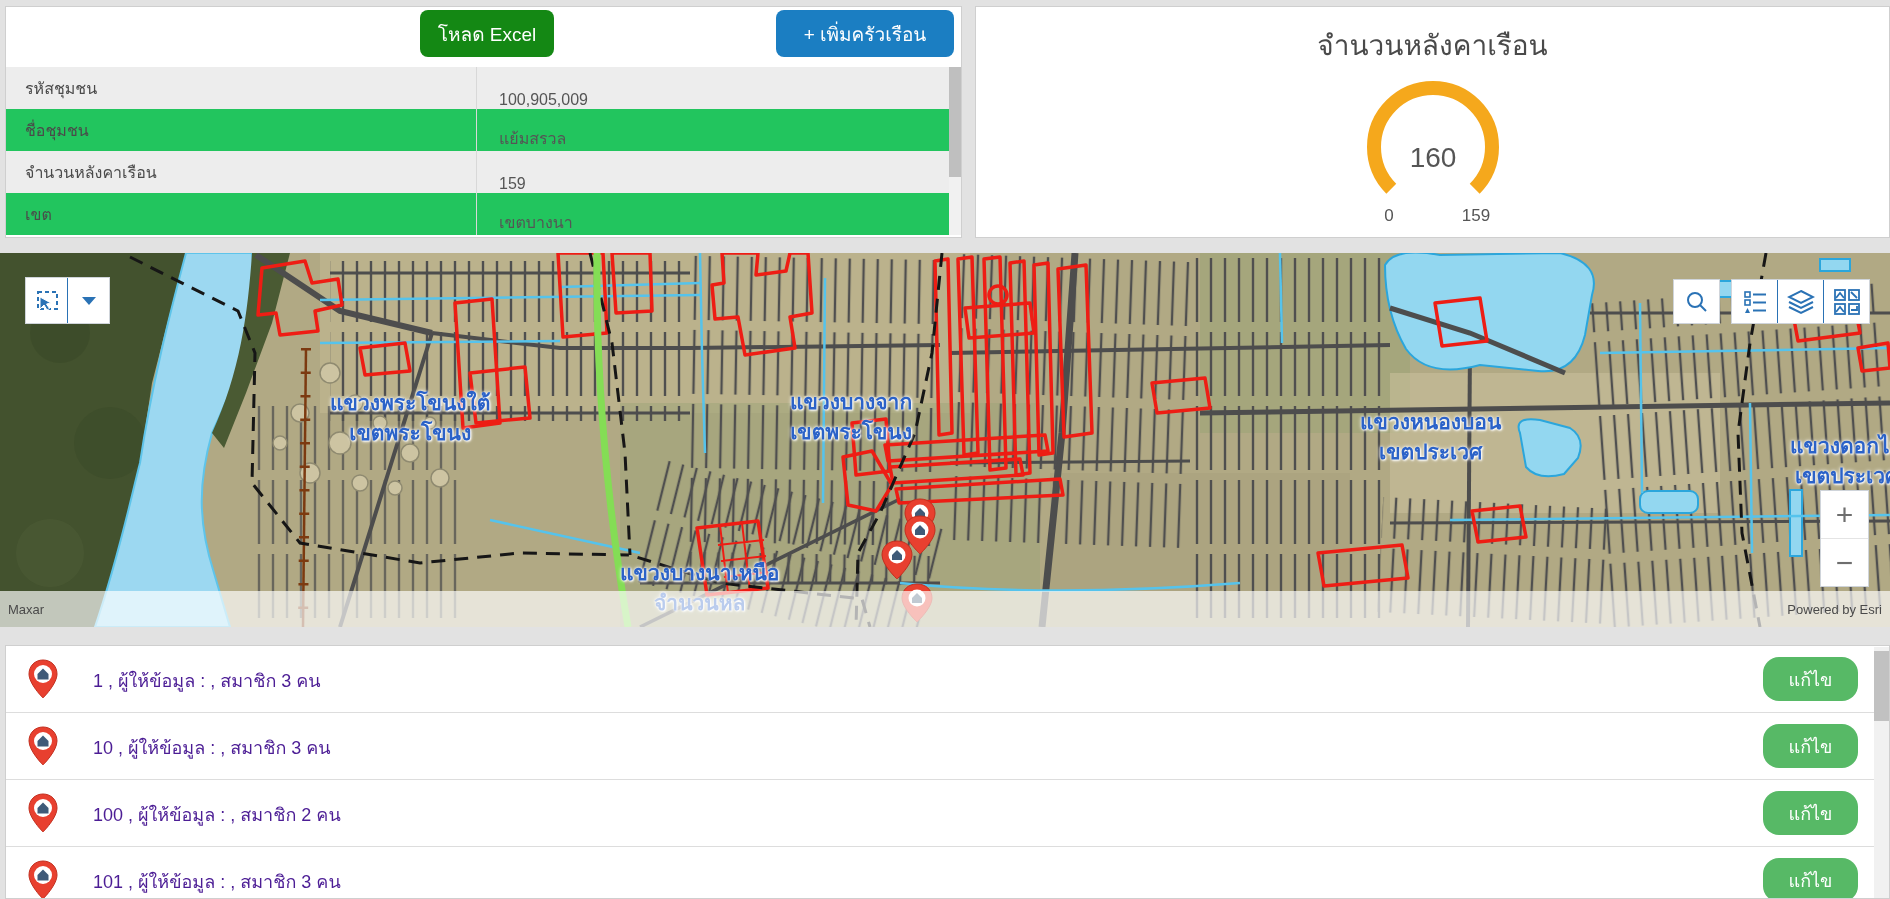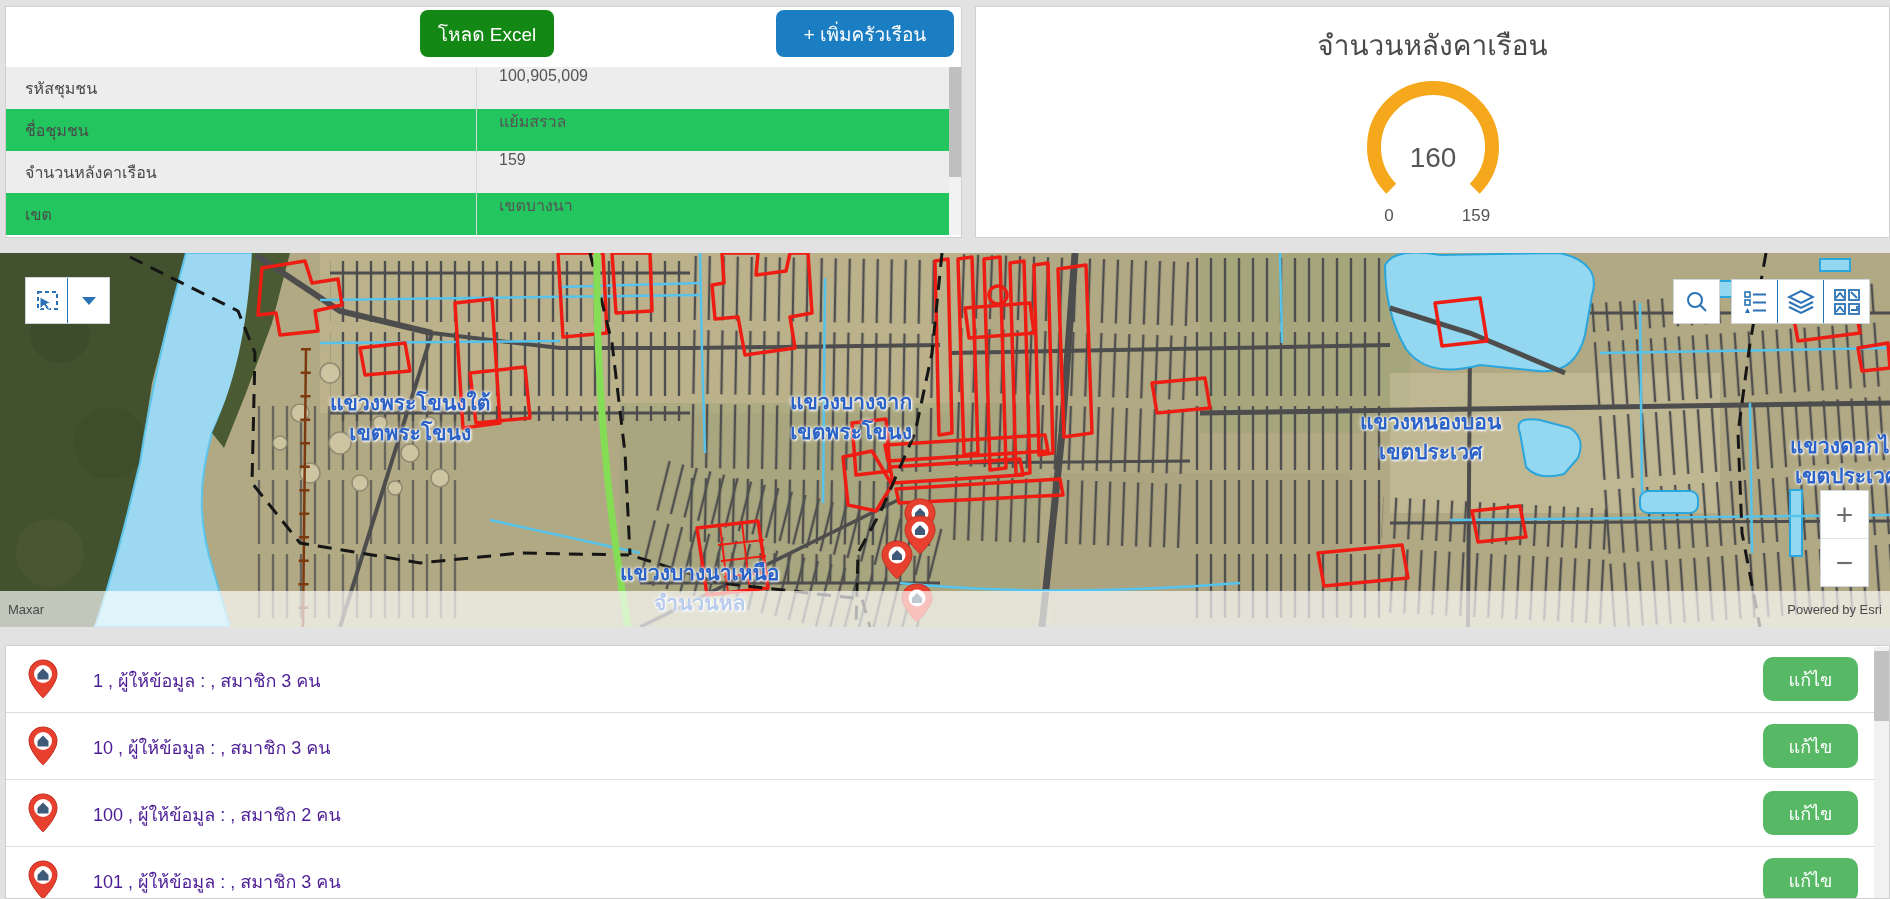--- a/index.html
+++ b/index.html
@@ -14,7 +14,7 @@
   #btn-excel{left:414px;width:134px;background:#148814}
   #btn-add{left:770px;width:178px;background:#1b7ec2}
   .tbl{position:absolute;left:0;top:60px;right:12px}
-  .trow{height:42px;display:flex;align-items:flex-start;font-size:16px}
+  .trow{height:42px;display:flex;align-items:flex-end;font-size:16px}
   .trow.odd{background:#ededed}
   .trow.even{background:#22c55e}
   .tlabel{width:471px;padding-left:19px;color:#4a4a4a;border-right:1px solid #d8d8d8;

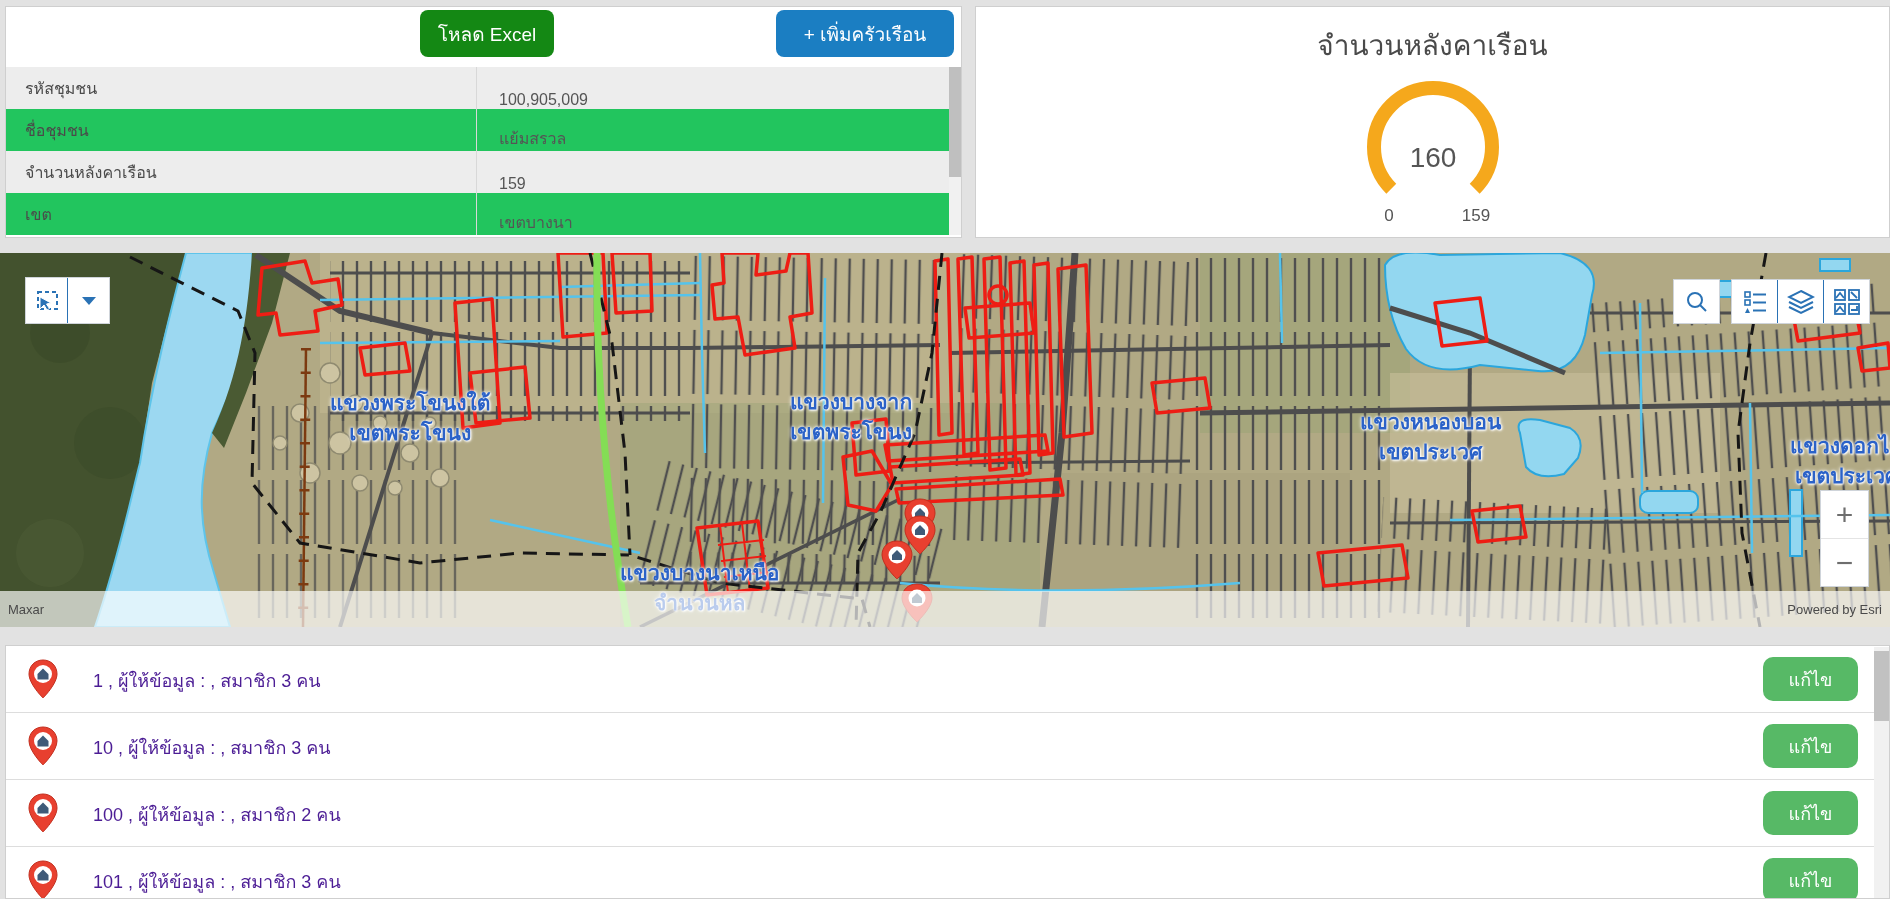--- a/index.html
+++ b/index.html
@@ -55,7 +55,7 @@
   .lrow .pin{position:absolute;left:22px;top:13px}
   .lrow .txt{position:absolute;left:87px;top:20px;font-size:18px;font-weight:400;color:#4c1d95}
   .editbtn{position:absolute;right:31px;top:11px;width:95px;height:44px;background:#57b966;border:none;
-           border-radius:10px;color:#fff;font-size:18px;font-family:"Liberation Sans",sans-serif;cursor:pointer}
+           border-radius:16px;color:#fff;font-size:18px;font-family:"Liberation Sans",sans-serif;cursor:pointer}
   #list-scroll{position:absolute;right:0;top:1px;bottom:0;width:15px;background:#f1f1f1}
   #list-scroll .thumb{position:absolute;left:0;right:0;top:4px;height:70px;background:#c1c1c1}
 </style>

